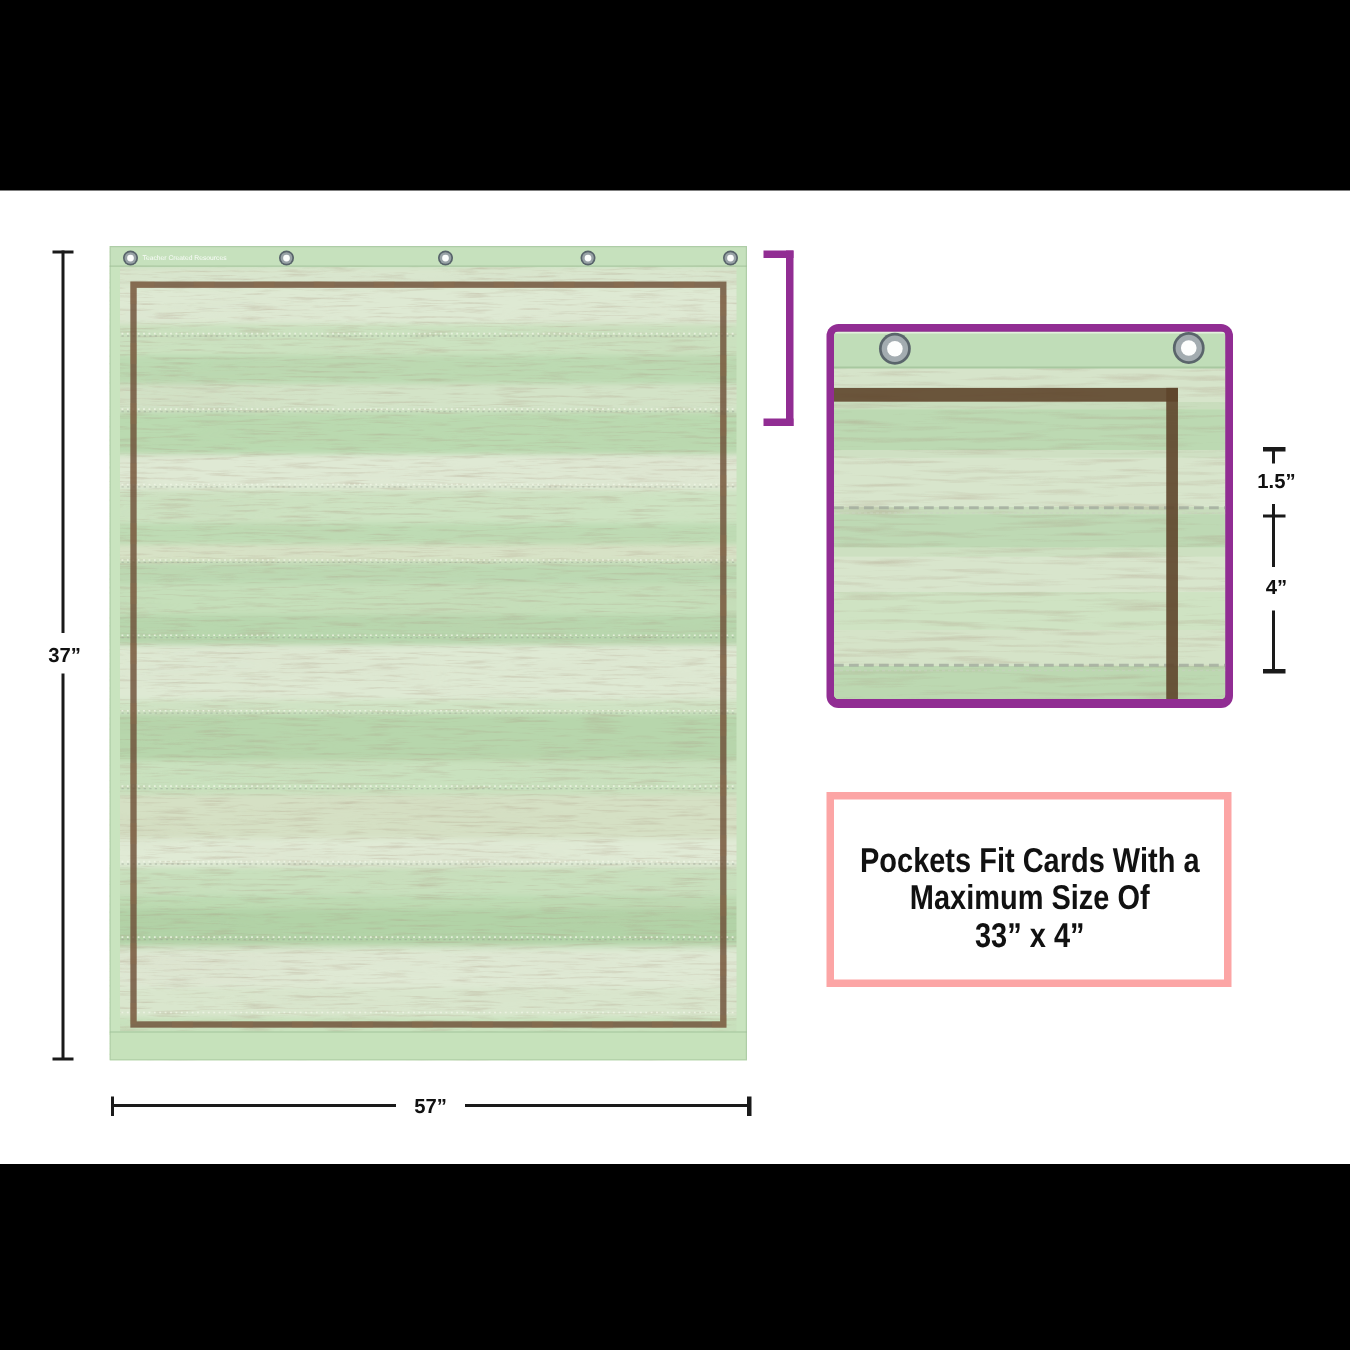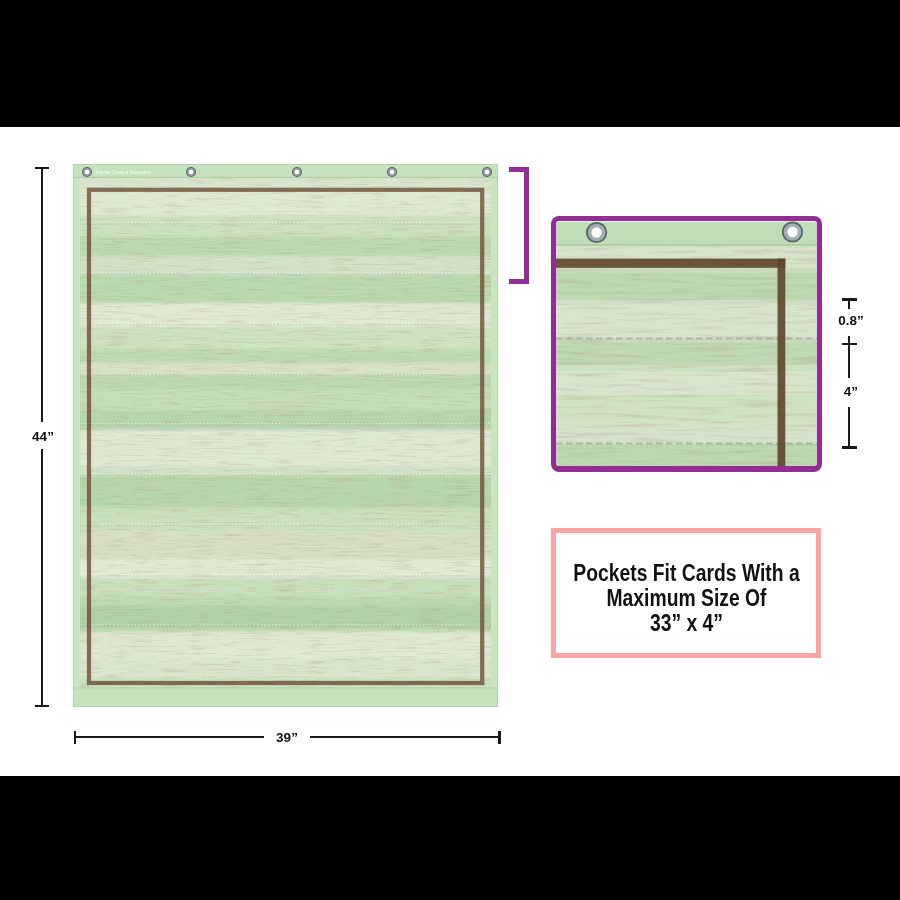--- a/index.html
+++ b/index.html
@@ -221,7 +221,7 @@
 
 <div class="abs" style="left:842px;top:298.3px;width:14.5px;height:2.4px;background:#1a1a1a;"></div>
 <div class="abs" style="left:848px;top:298.3px;width:2.4px;height:10.5px;background:#1a1a1a;"></div>
-<div class="abs dimtxt" style="left:826px;top:313px;width:50px;text-align:center;font-size:13.5px;">0.8”</div>
+<div class="abs dimtxt" style="left:826px;top:313px;width:50px;text-align:center;font-size:13.5px;">1.5”</div>
 
 <div class="abs" style="left:848px;top:336px;width:2.4px;height:42px;background:#1a1a1a;"></div>
 <div class="abs" style="left:842px;top:342.5px;width:14.5px;height:2.4px;background:#1a1a1a;"></div>

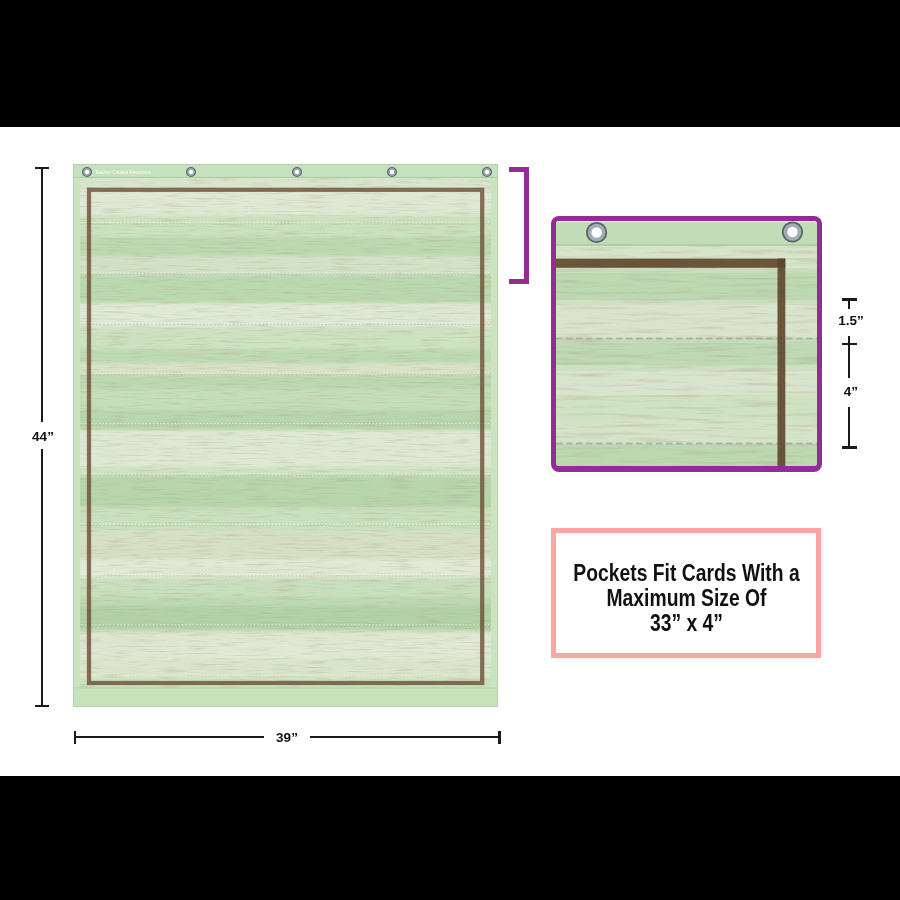--- a/index.html
+++ b/index.html
@@ -20,7 +20,7 @@
 <div class="abs" style="left:40.7px;top:449px;width:2.4px;height:257px;background:#1a1a1a;"></div>
 <div class="abs" style="left:35px;top:704.8px;width:14px;height:2.4px;background:#1a1a1a;"></div>
 
-<div class="abs dimtxt" style="left:13px;top:429px;width:60px;text-align:center;font-size:13.5px;line-height:16px;">44”</div>
+<div class="abs dimtxt" style="left:13px;top:429px;width:60px;text-align:center;font-size:13.5px;line-height:16px;">37”</div>
 
 <div class="abs" style="left:74px;top:730.5px;width:2.4px;height:13px;background:#1a1a1a;"></div>
 <div class="abs" style="left:75px;top:735.8px;width:189px;height:2.4px;background:#1a1a1a;"></div>

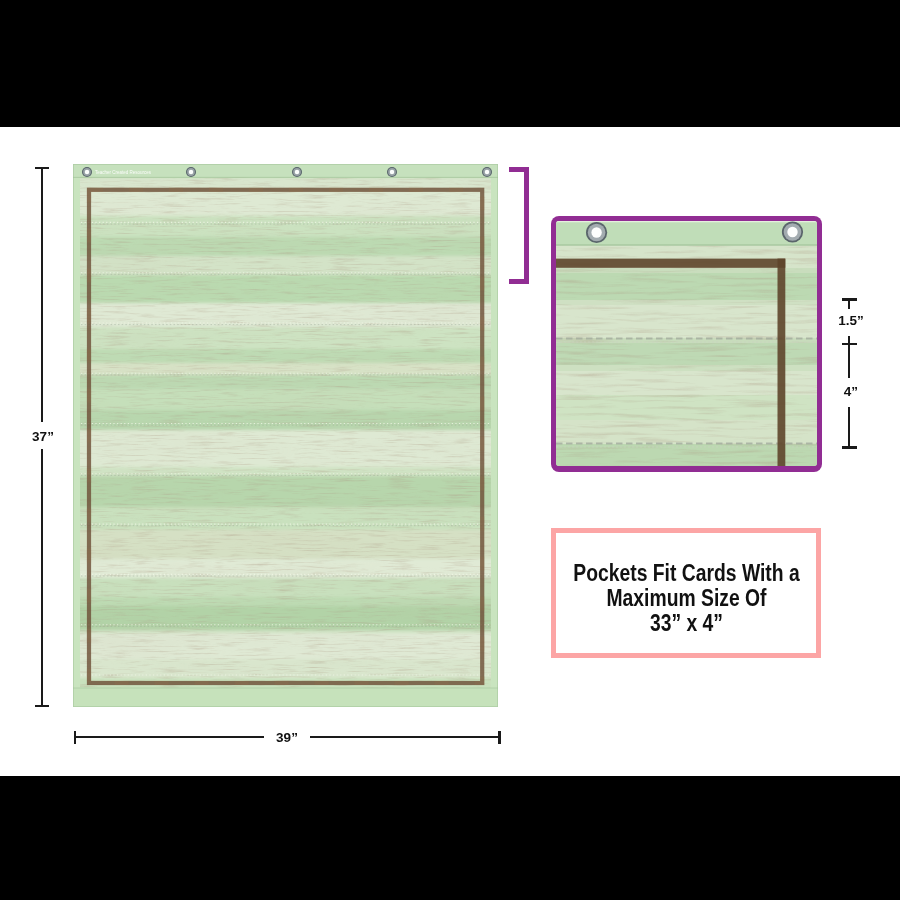--- a/index.html
+++ b/index.html
@@ -27,7 +27,7 @@
 <div class="abs" style="left:310px;top:735.8px;width:189px;height:2.4px;background:#1a1a1a;"></div>
 <div class="abs" style="left:498.4px;top:730.5px;width:2.4px;height:13px;background:#1a1a1a;"></div>
 
-<div class="abs dimtxt" style="left:257px;top:730px;width:60px;text-align:center;font-size:13.5px;line-height:16px;">39”</div>
+<div class="abs dimtxt" style="left:257px;top:730px;width:60px;text-align:center;font-size:13.5px;line-height:16px;">57”</div>
 
 <div class="abs" style="left:73px;top:164px;width:425px;height:543px;">
 <svg width="425" height="543" viewBox="0 0 425 543" xmlns="http://www.w3.org/2000/svg">

